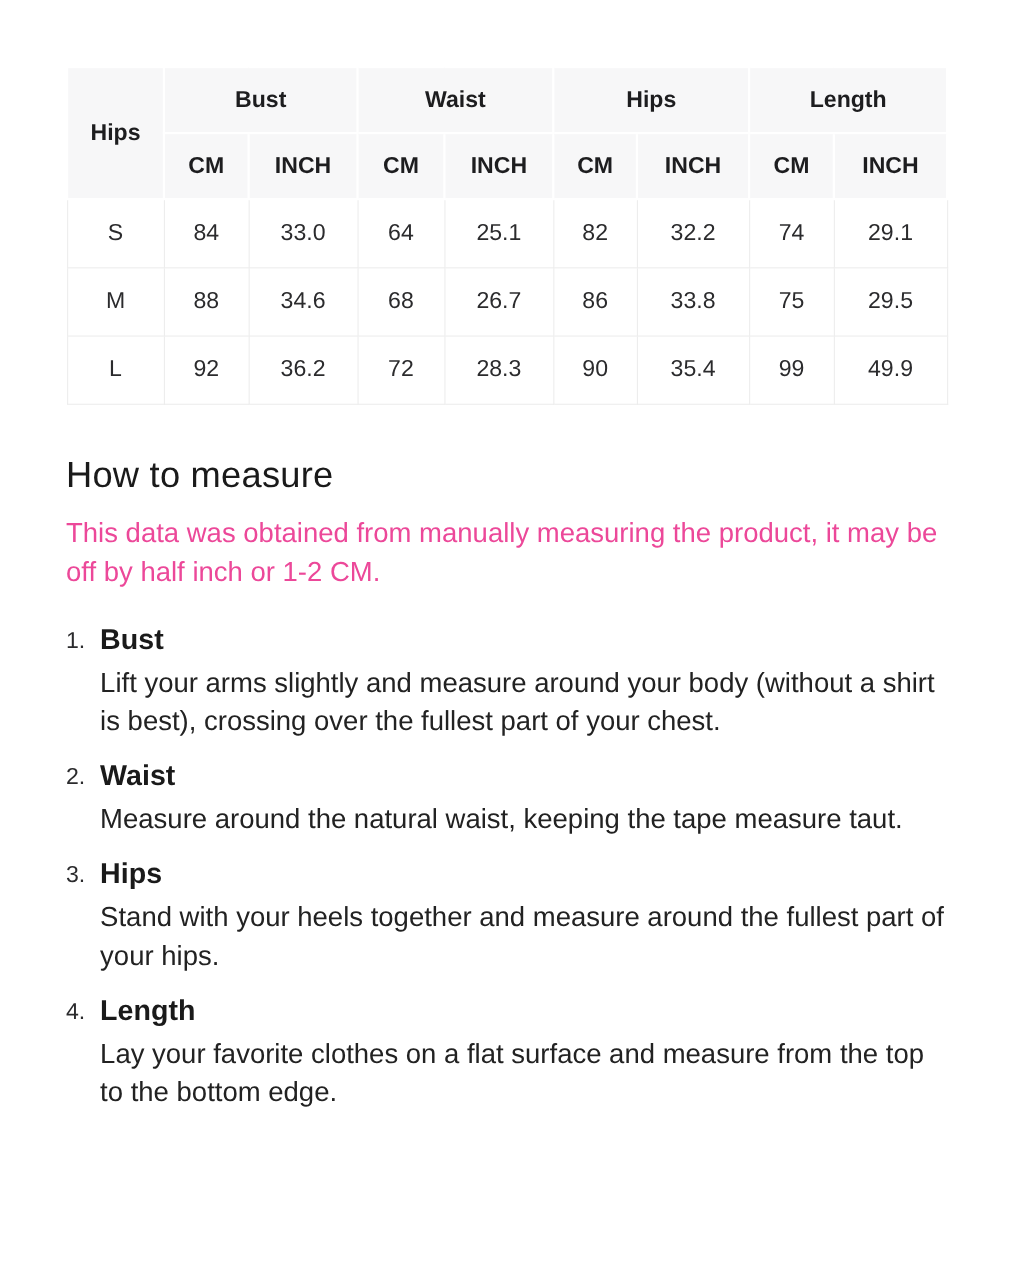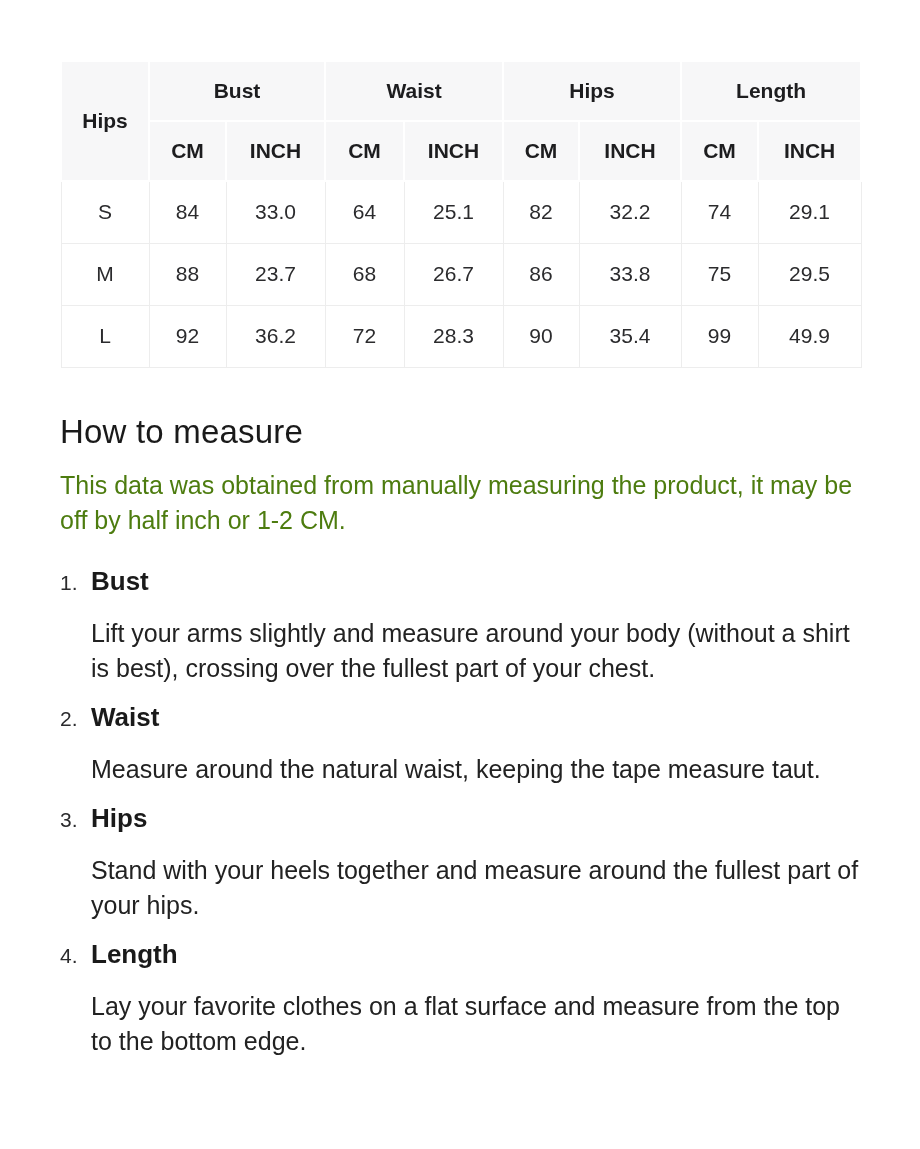--- a/index.html
+++ b/index.html
@@ -143,7 +143,7 @@
         <tr>
           <td>M</td>
           <td>88</td>
-          <td>23.7</td>
+          <td>34.6</td>
           <td>68</td>
           <td>26.7</td>
           <td>86</td>

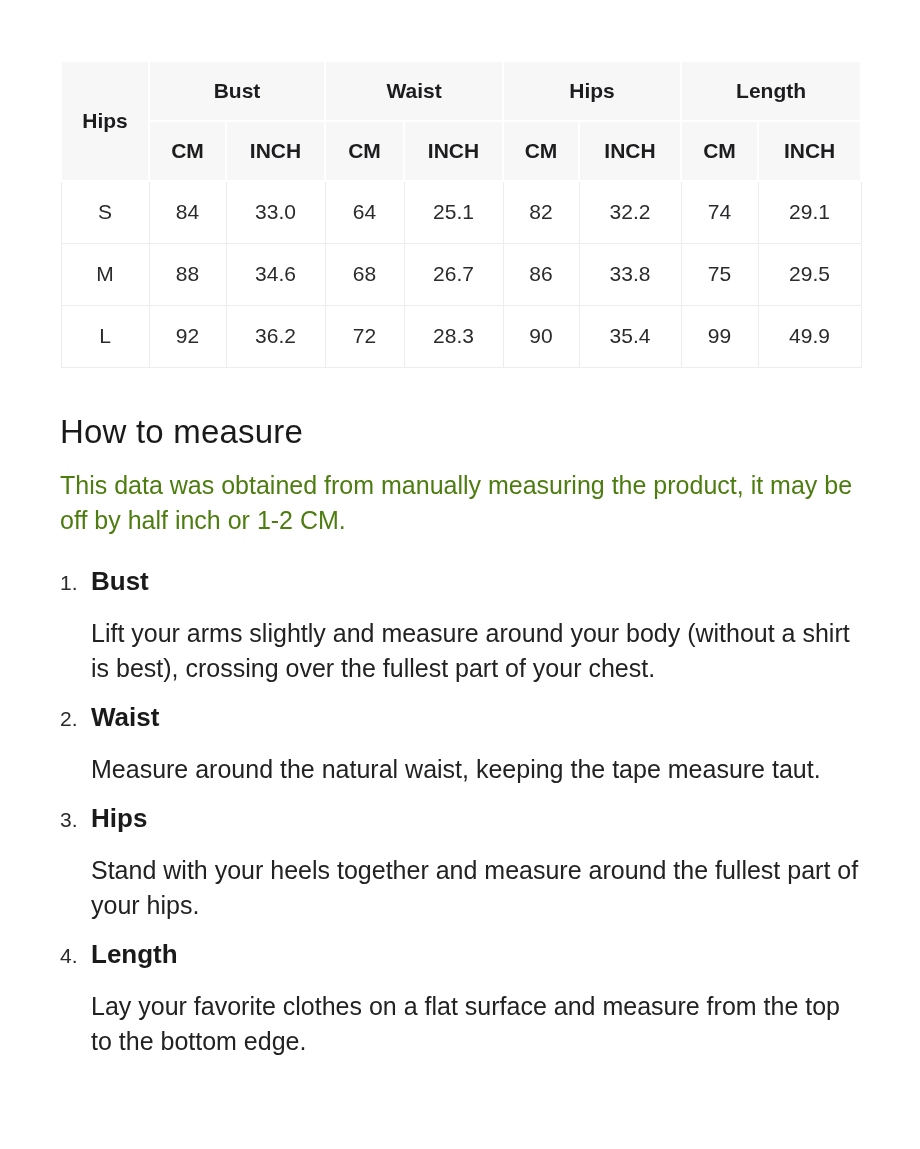--- a/index.html
+++ b/index.html
@@ -55,7 +55,7 @@
   p.intro {
     font-size: 25px;
     line-height: 35px;
-    color: #4d7c0f;
+    color: #ec4899;
     margin: 17px 0 0 0;
     max-width: 800px;
   }

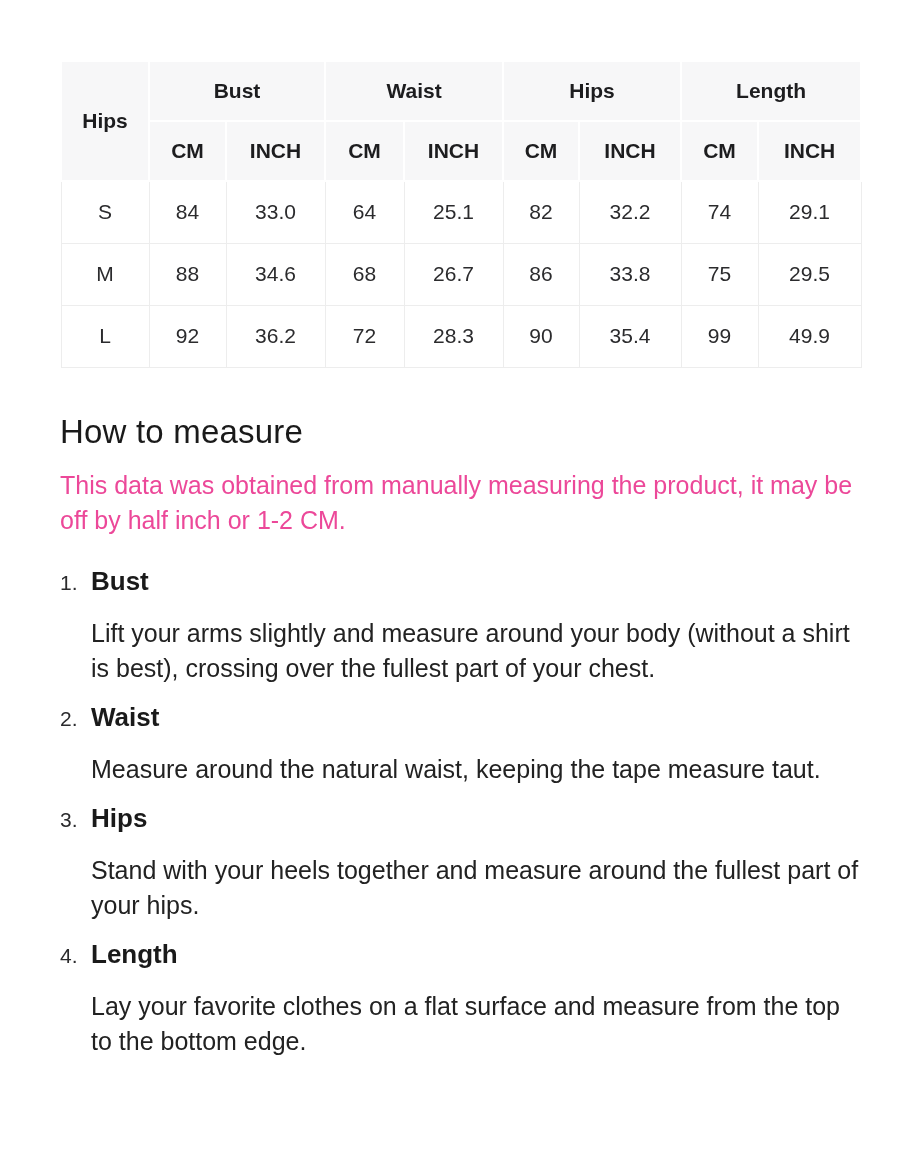--- a/index.html
+++ b/index.html
@@ -87,7 +87,7 @@
     font-size: 25px;
     line-height: 35px;
     color: #222222;
-    margin-top: 20px;
+    margin-top: 8px;
     max-width: 770px;
   }
 </style>

